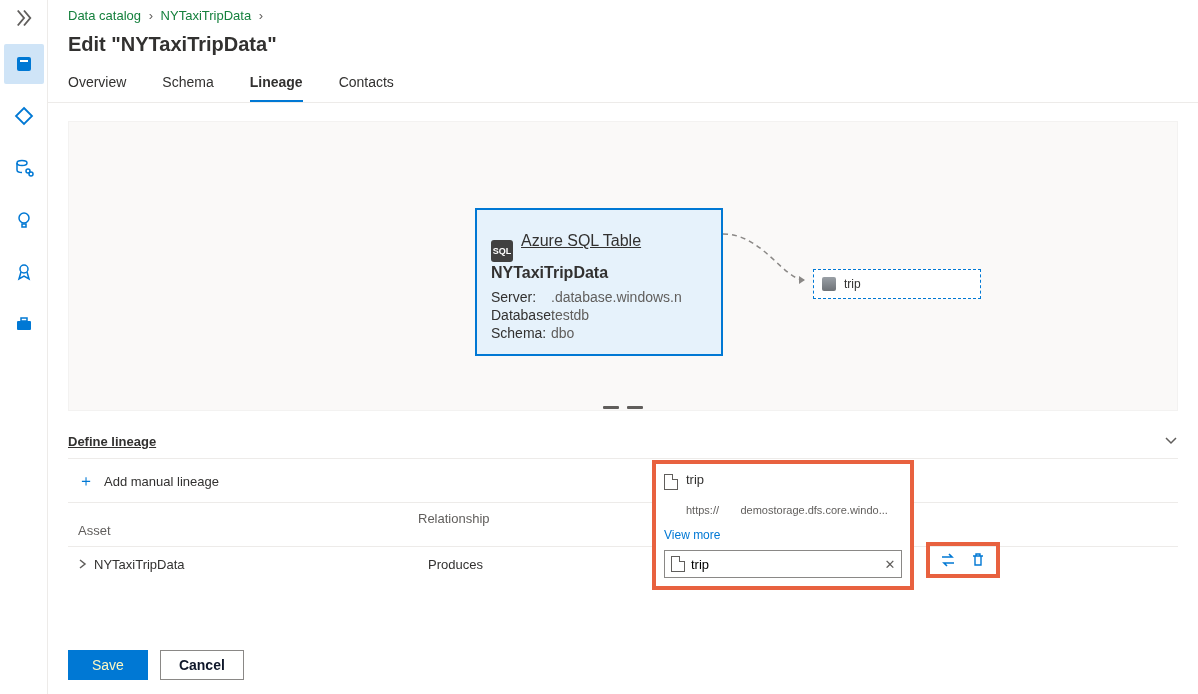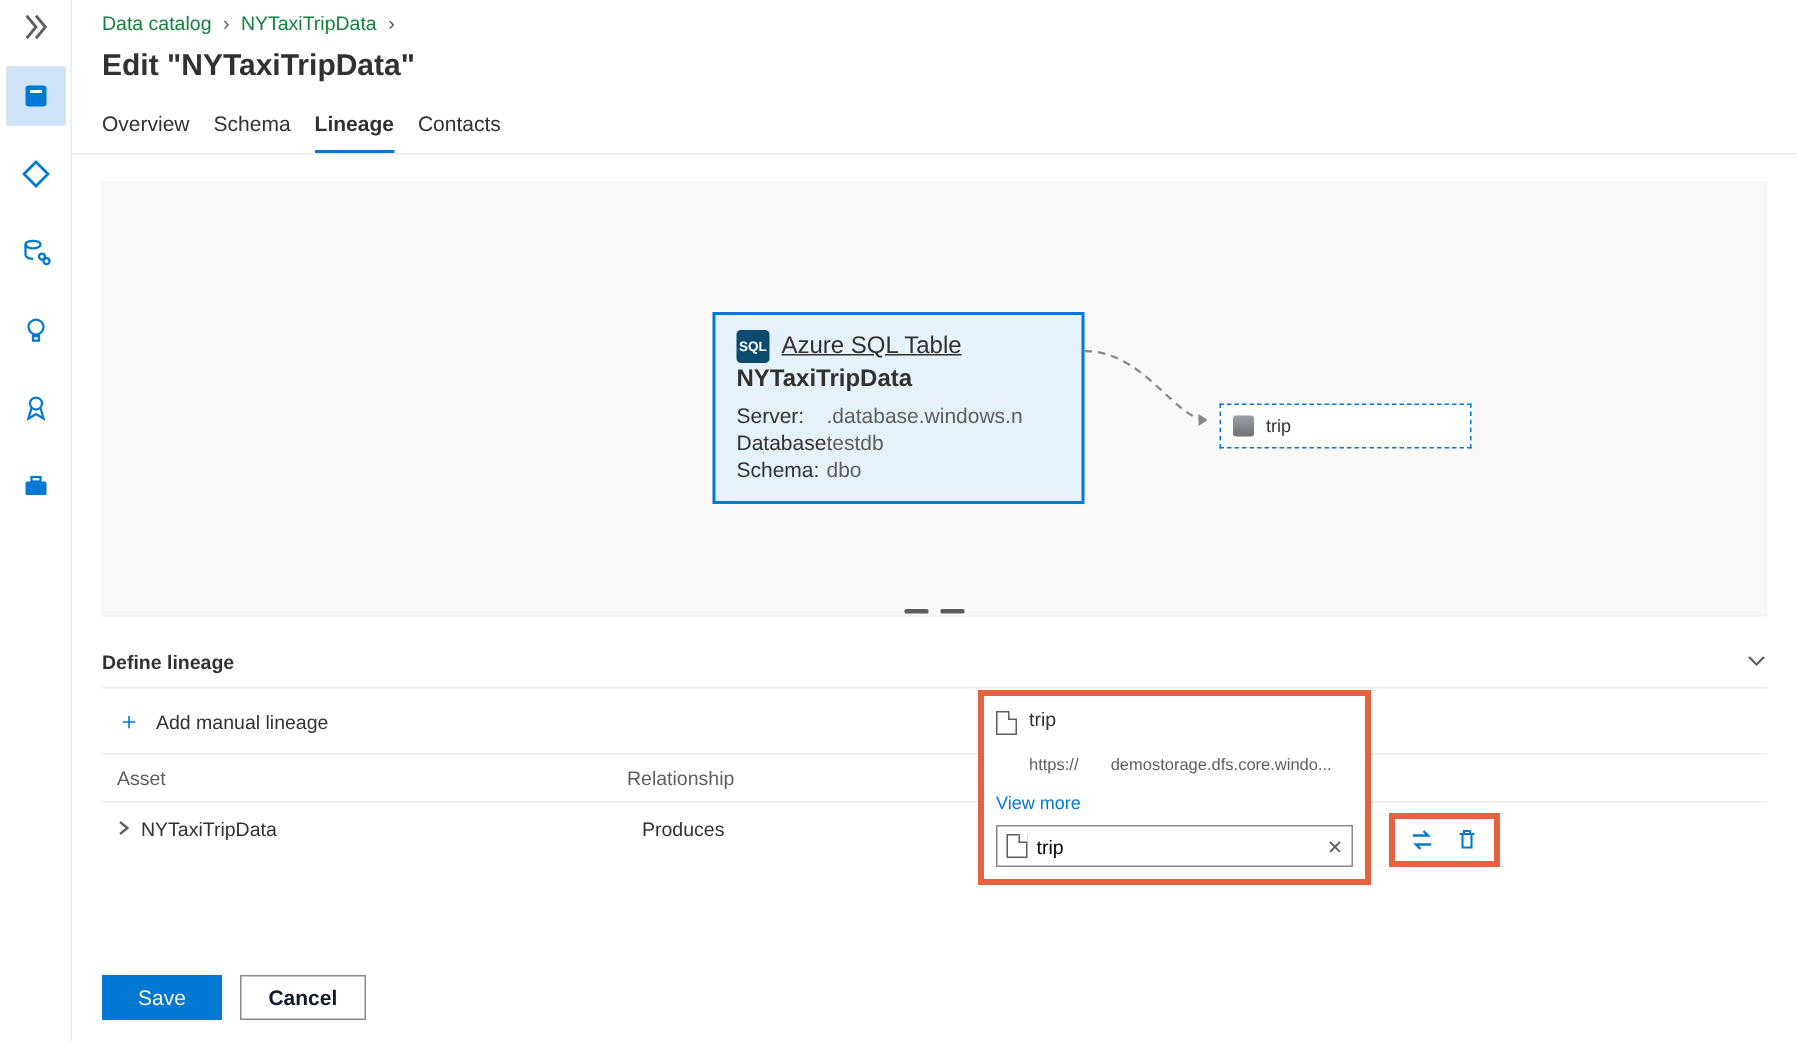--- a/index.html
+++ b/index.html
@@ -22,7 +22,7 @@
 
   .title { padding: 6px 20px 14px; font-size:20px; font-weight:600; }
 
-  .tabs { display:flex; gap:16px; padding:0 20px; border-bottom:1px solid #edebe9; }
+  .tabs { display:flex; gap:36px; padding:0 20px; border-bottom:1px solid #edebe9; }
   .tab { padding: 4px 0 10px; font-size:14px; color:#323130; cursor:pointer; border-bottom:2px solid transparent; }
   .tab.active { border-bottom:2px solid #0078d4; font-weight:600; }
 

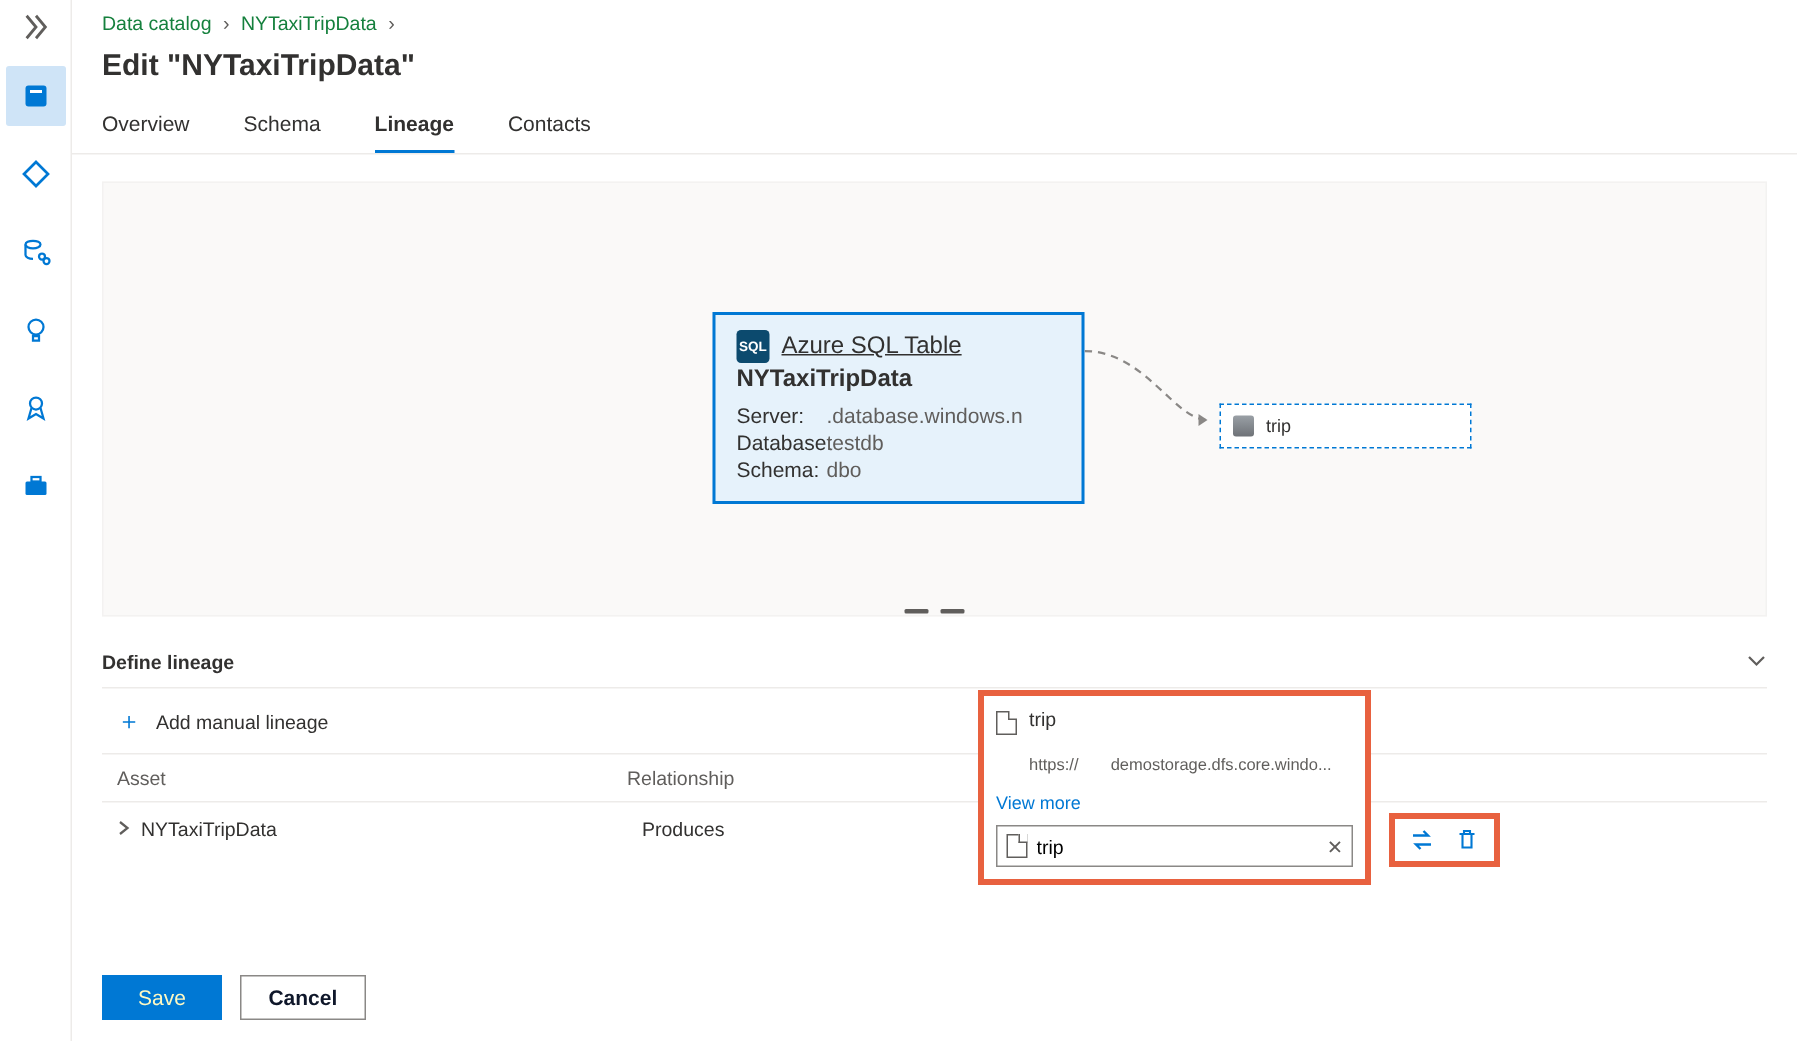--- a/index.html
+++ b/index.html
@@ -30,7 +30,7 @@
   .canvas-wrap { margin: 18px 20px 0; background:#faf9f8; border:1px solid #f3f2f1; height:290px; position:relative; }
   .node-main { position:absolute; left:406px; top:86px; width:248px; background:#e6f2fb; border:2px solid #0078d4; padding:10px 14px 12px; font-size:12px; }
   .node-head { display:flex; align-items:center; gap:8px; margin-bottom:2px; }
-  .sql-badge { width:22px; height:22px; background:#0c4a6e; color:#fff; font-size:9px; font-weight:700; display:flex; align-items:center; justify-content:center; border-radius:3px; }
+  .sql-badge { width:22px; height:22px; background:#404040; color:#fff; font-size:9px; font-weight:700; display:flex; align-items:center; justify-content:center; border-radius:3px;margin-top:20px; }
   .node-type { font-size:16px;text-decoration:underline; }
   .node-title { font-size:16px; font-weight:700; margin:2px 0 6px; }
   .node-row { display:flex; font-size:14px; line-height:18px; color:#323130; }

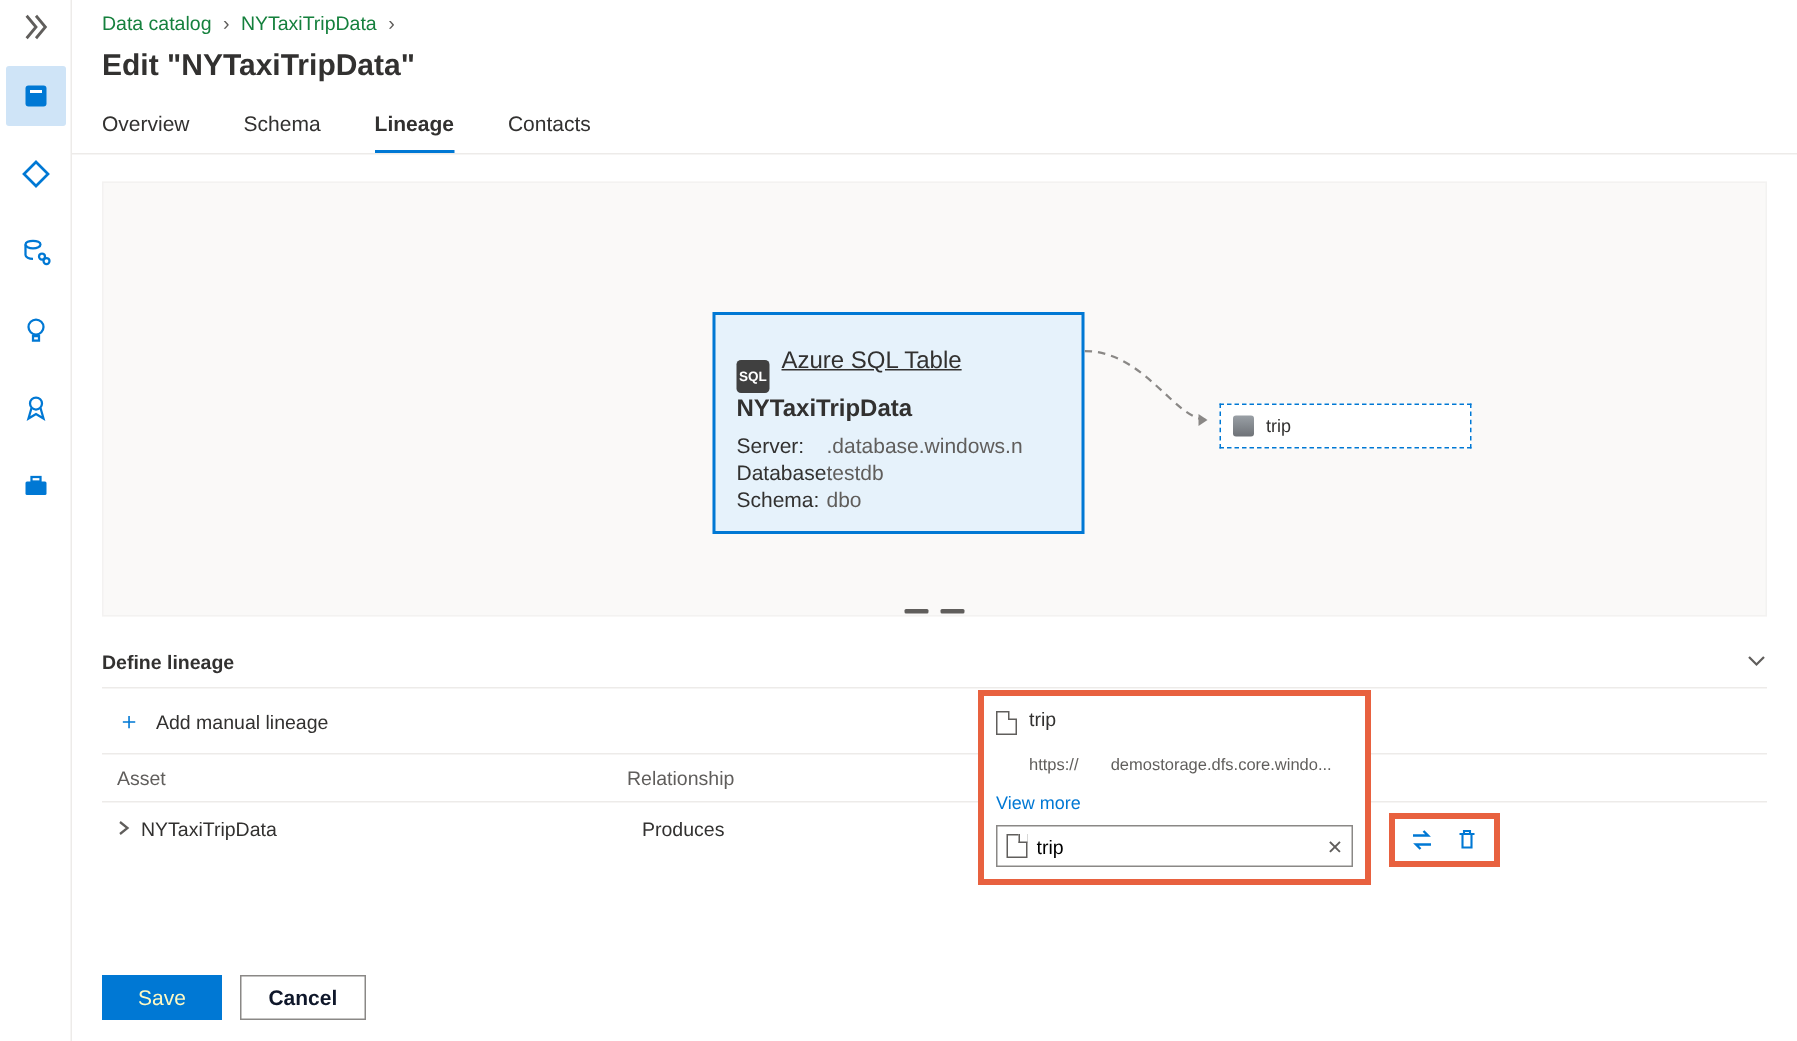--- a/index.html
+++ b/index.html
@@ -47,7 +47,7 @@
 
   
   .section { margin: 14px 20px 0; }
-  .sec-head { display:flex; align-items:center; justify-content:space-between; padding:8px 0; border-bottom:1px solid #edebe9; font-weight:600; font-size:13px; }
+  .sec-head { display:flex; align-items:center; justify-content:space-between; padding:8px 0; border-bottom:1px solid #edebe9; font-weight:600; font-size:13px;text-decoration:underline; }
   .sec-chev { color:#605e5c; cursor:pointer; }
 
   .add-row { display:flex; align-items:center; gap:10px; padding:12px 10px 10px; border-bottom:1px solid #edebe9; color:#323130; cursor:pointer; }

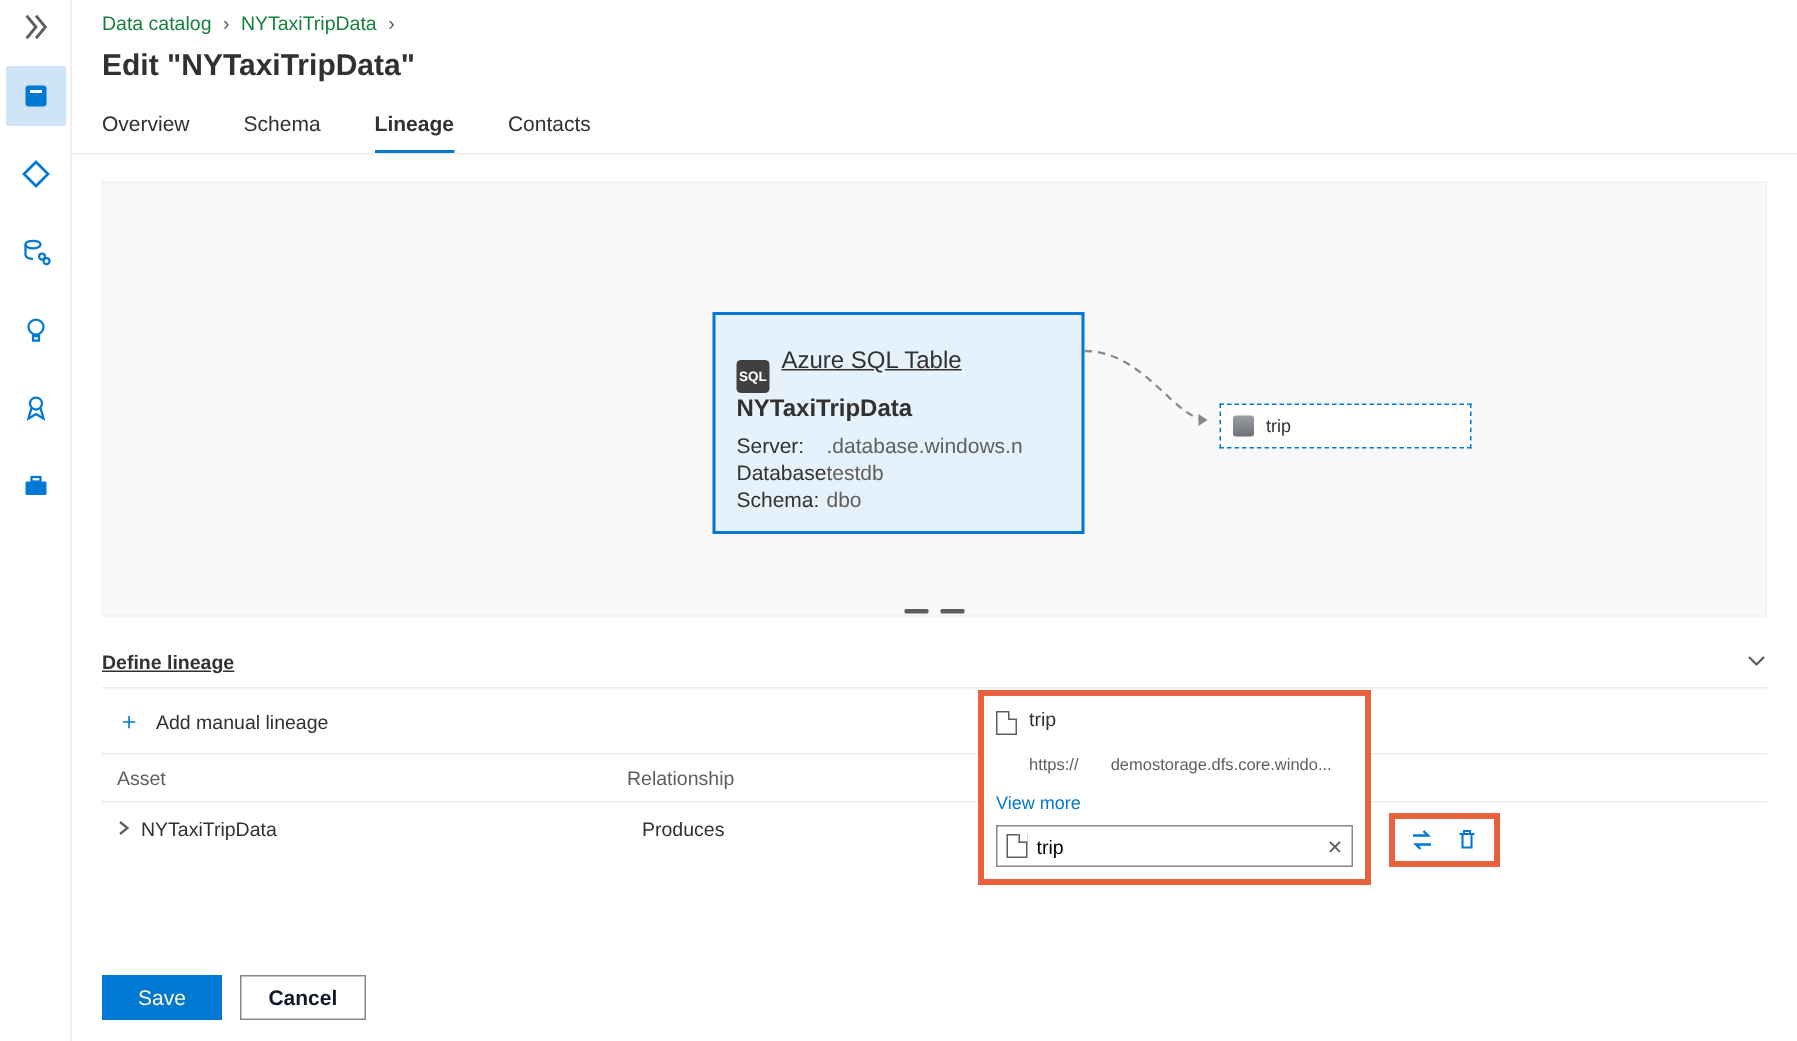--- a/index.html
+++ b/index.html
@@ -54,7 +54,7 @@
   .plus { color:#0078d4; font-size:16px; font-weight:300; }
 
   .cols { display:flex; padding:8px 10px; font-size:13px; color:#605e5c; border-bottom:1px solid #edebe9; }
-  .col-asset { width:340px; }
+  .col-asset { width:340px;margin-top:12px; }
   .col-rel { width:230px; }
 
   .data-row { display:flex; align-items:center; padding:10px 10px; font-size:13px; }

